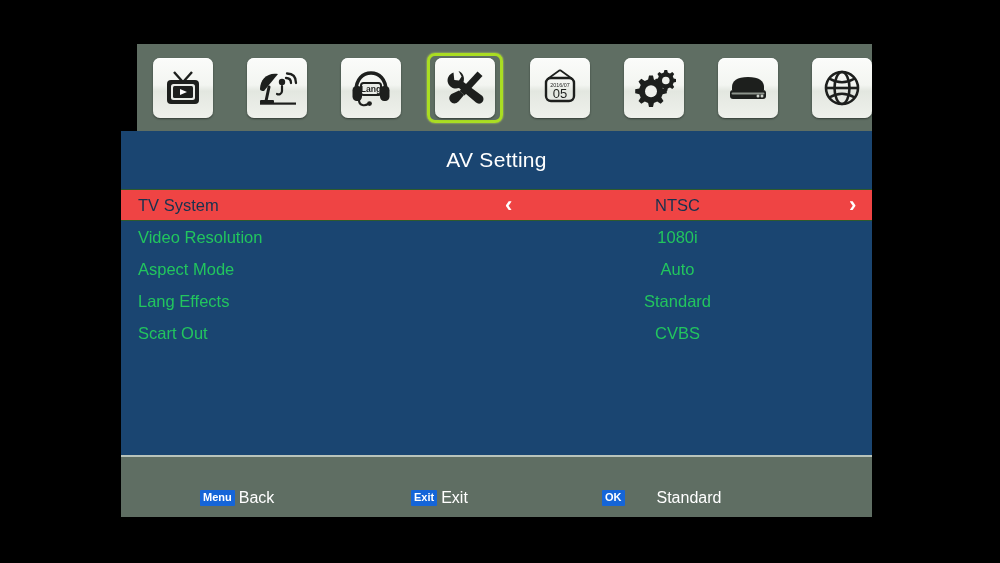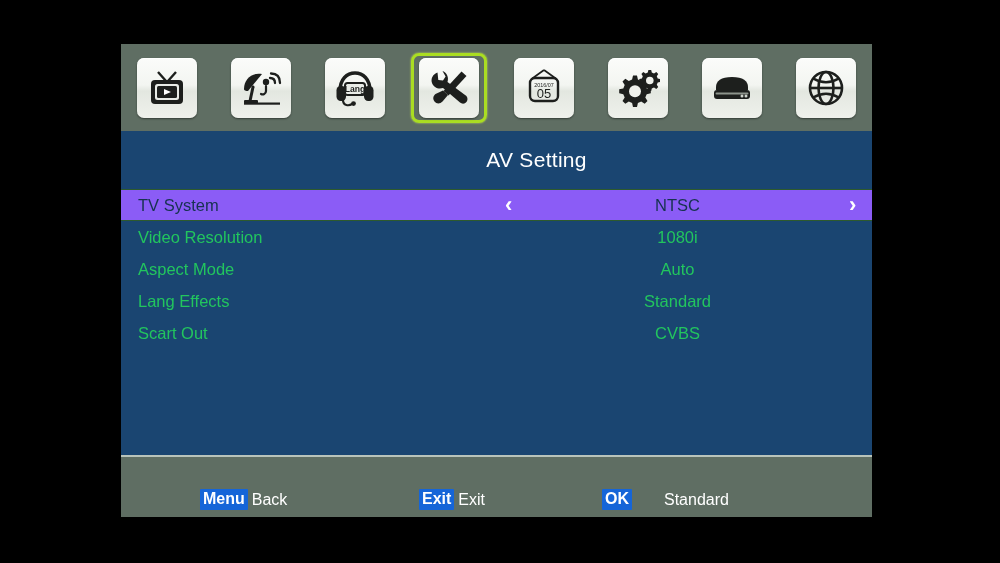--- a/index.html
+++ b/index.html
@@ -38,7 +38,7 @@
   
   #icon-bar {
     position: absolute;
-    left: 0; top: 0;
+    left: 16px; top: 0;
     width: 751px;
     height: 87px;
     background: #5f6e63;

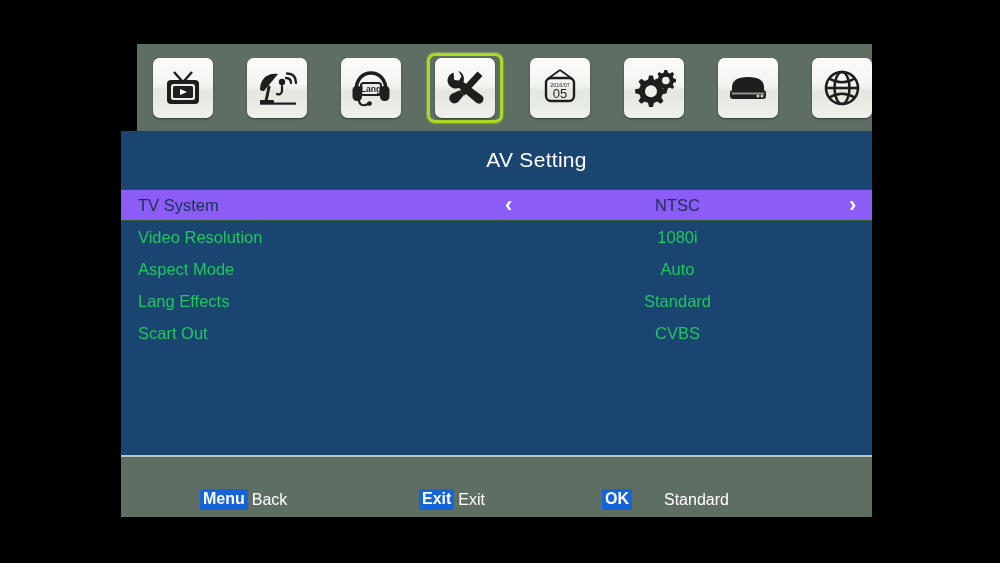--- a/index.html
+++ b/index.html
@@ -88,7 +88,6 @@
     display: flex;
     align-items: center;
     justify-content: center;
-    padding-left: 40px;
   }
   #title-bar .title-text {
     color: #ffffff;

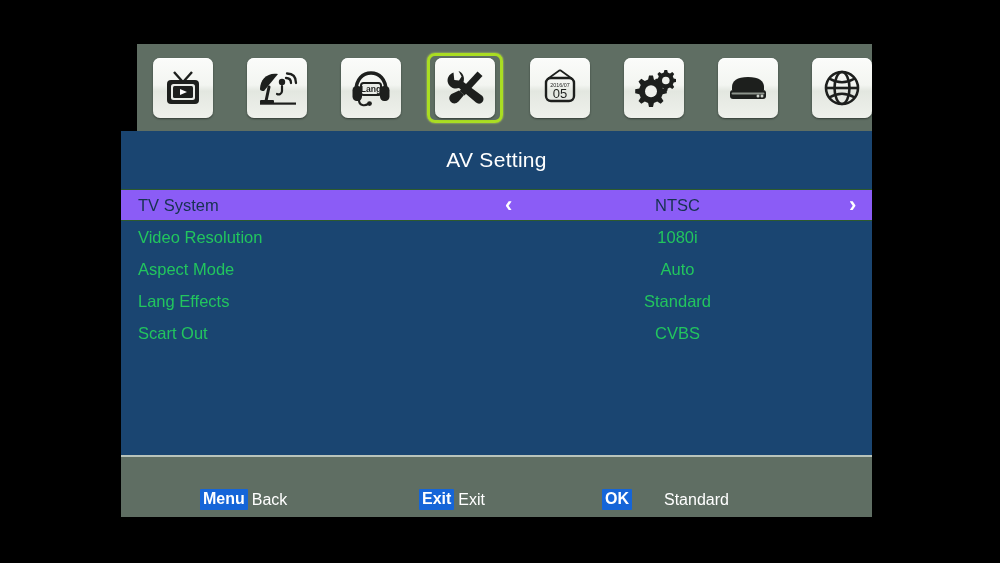--- a/index.html
+++ b/index.html
@@ -125,7 +125,7 @@
     white-space: nowrap;
   }
   .menu-row.selected {
-    background: #8b5cf6;
+    background: #ef4444;
     color: #16324f;
     border-top: 1px solid #2d5a2d;
     border-bottom: 1px solid #2d5a2d;

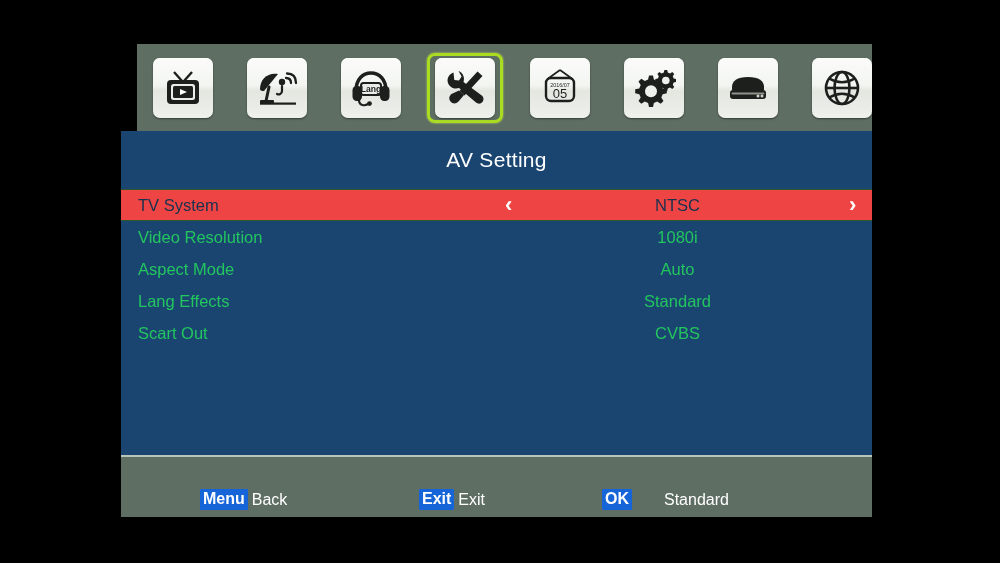--- a/index.html
+++ b/index.html
@@ -165,7 +165,7 @@
   .footer-hint .key-badge {
     background: #1565d8;
     color: #ffffff;
-    font-size: 16px;
+    font-size: 11px;
     font-weight: bold;
     padding: 2px 3px 3px 3px;
     line-height: 1;

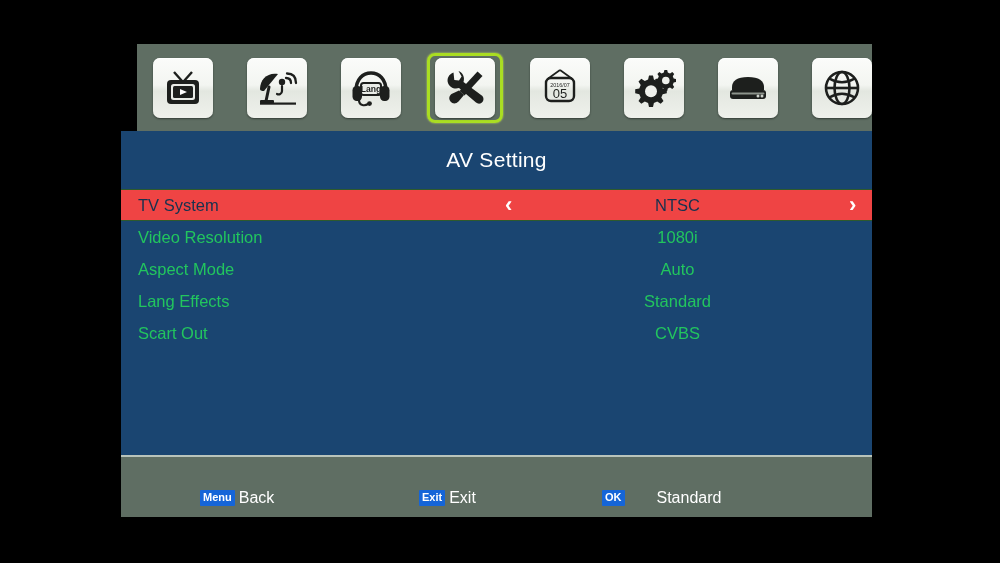--- a/index.html
+++ b/index.html
@@ -174,7 +174,7 @@
     display: inline-block;
   }
   #hint-back    { left: 79px; }
-  #hint-exit    { left: 288px; padding-left: 10px; }
+  #hint-exit    { left: 280px; padding-left: 10px; }
   #hint-confirm { left: 481px; gap: 28px; }
 </style>
 </head>

